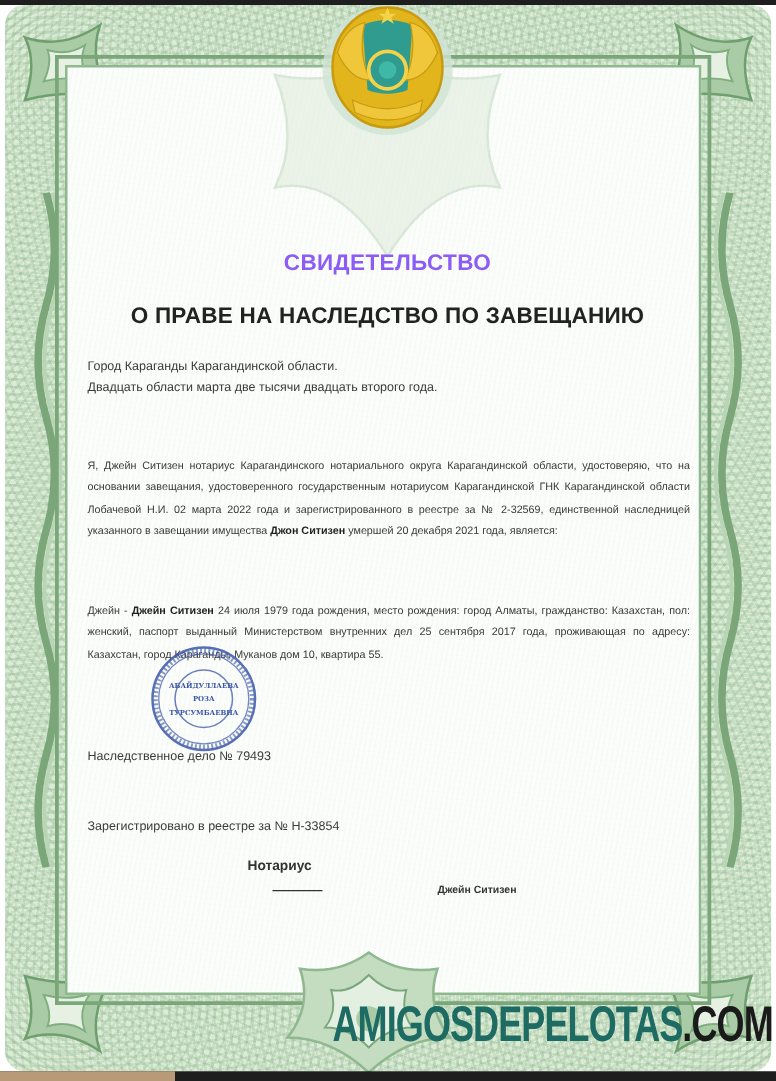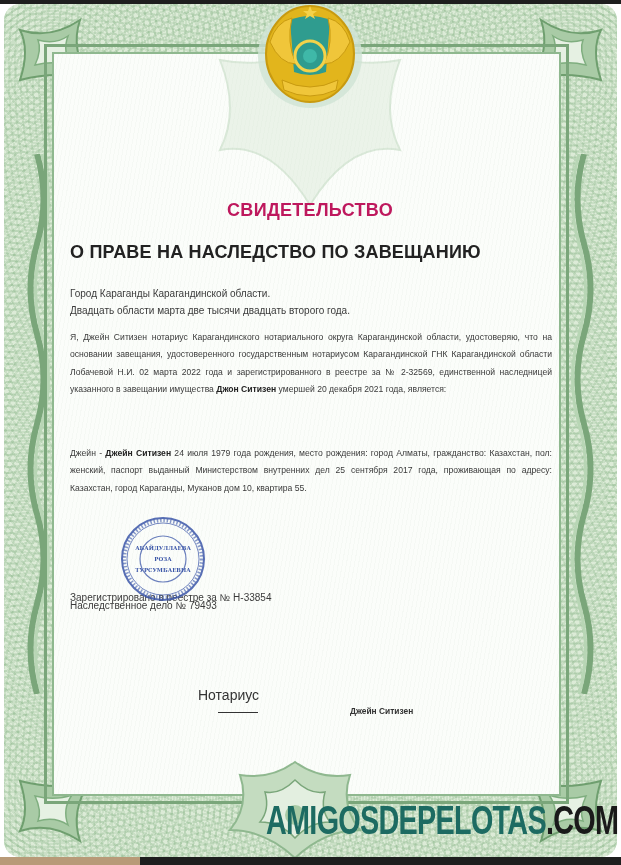--- a/index.html
+++ b/index.html
@@ -27,7 +27,7 @@
   .corner{position:absolute;width:90px;height:90px;}
   .emblem{position:absolute;left:256px;top:2px;width:108px;height:108px;}
   .doc{position:absolute;left:70px;top:0;width:480px;color:#2b2b2b;}
-  .title1{position:absolute;left:0;top:200px;width:480px;text-align:center;font-size:18px;font-weight:bold;color:#be185d;letter-spacing:.3px;}
+  .title1{position:absolute;left:0;top:200px;width:480px;text-align:center;font-size:18px;font-weight:bold;color:#8b5cf6;letter-spacing:.3px;}
   .title2{position:absolute;left:0;top:242px;width:480px;font-size:18px;font-weight:bold;color:#222;letter-spacing:.2px;}
   .line{position:absolute;left:0;font-size:10px;color:#3a3a3a;white-space:nowrap;}
   .para{position:absolute;left:0;width:482px;font-size:8.6px;line-height:17.3px;color:#3a3a3a;text-align:justify;}

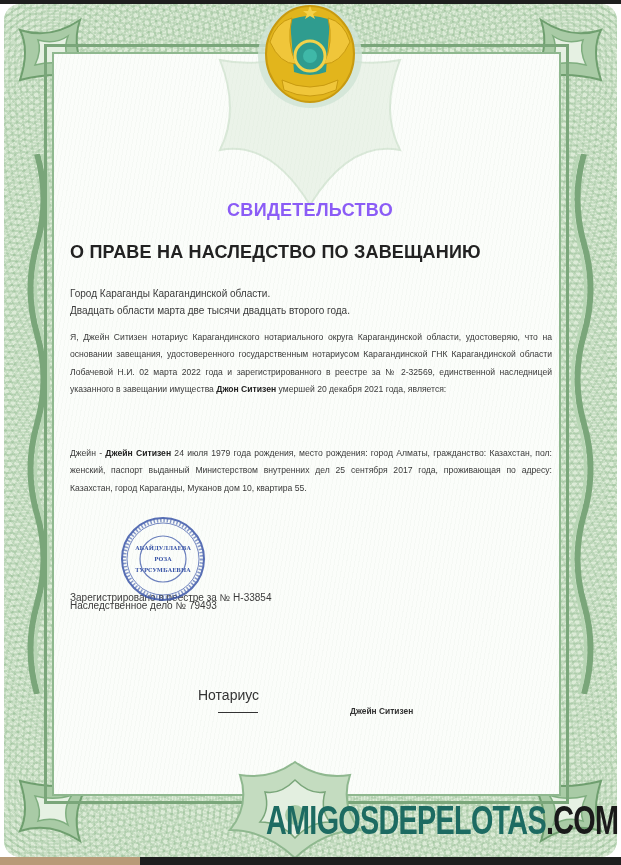--- a/index.html
+++ b/index.html
@@ -28,7 +28,7 @@
   .emblem{position:absolute;left:256px;top:2px;width:108px;height:108px;}
   .doc{position:absolute;left:70px;top:0;width:480px;color:#2b2b2b;}
   .title1{position:absolute;left:0;top:200px;width:480px;text-align:center;font-size:18px;font-weight:bold;color:#8b5cf6;letter-spacing:.3px;}
-  .title2{position:absolute;left:0;top:242px;width:480px;font-size:18px;font-weight:bold;color:#222;letter-spacing:.2px;}
+  .title2{position:absolute;left:0;top:242px;width:480px;text-align:center;font-size:18px;font-weight:bold;color:#222;letter-spacing:.2px;}
   .line{position:absolute;left:0;font-size:10px;color:#3a3a3a;white-space:nowrap;}
   .para{position:absolute;left:0;width:482px;font-size:8.6px;line-height:17.3px;color:#3a3a3a;text-align:justify;}
   .para b{color:#222;}

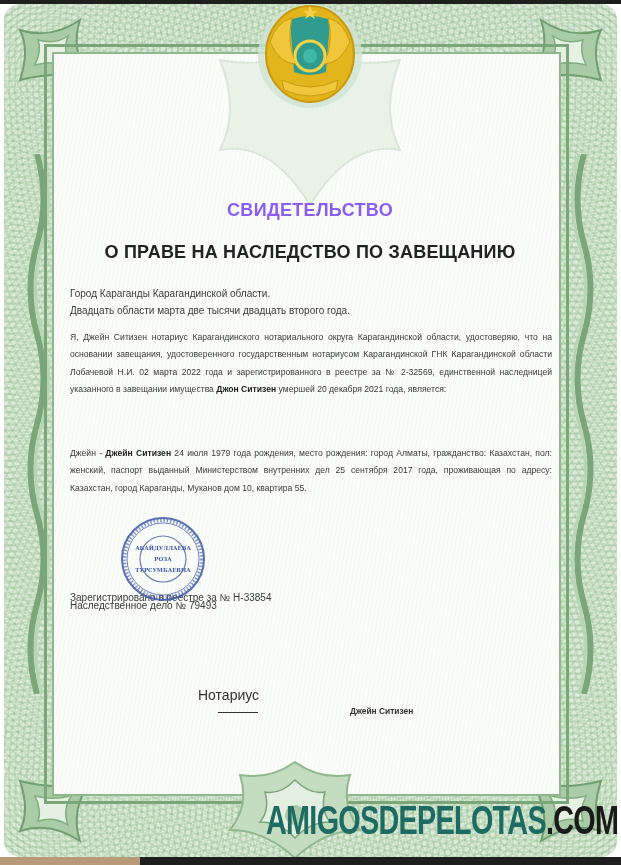--- a/index.html
+++ b/index.html
@@ -30,7 +30,7 @@
   .title1{position:absolute;left:0;top:200px;width:480px;text-align:center;font-size:18px;font-weight:bold;color:#8b5cf6;letter-spacing:.3px;}
   .title2{position:absolute;left:0;top:242px;width:480px;text-align:center;font-size:18px;font-weight:bold;color:#222;letter-spacing:.2px;}
   .line{position:absolute;left:0;font-size:10px;color:#3a3a3a;white-space:nowrap;}
-  .para{position:absolute;left:0;width:482px;font-size:8.6px;line-height:17.3px;color:#3a3a3a;text-align:justify;}
+  .para{position:absolute;left:0;width:482px;font-size:8.6px;line-height:17.3px;color:#3a3a3a;text-align:justify;margin-top:35px;}
   .para b{color:#222;}
   .stamp{position:absolute;left:120px;top:516px;width:86px;height:86px;}
   .sig-label{position:absolute;left:198px;top:687px;font-size:14px;font-weight:normal;color:#333;}

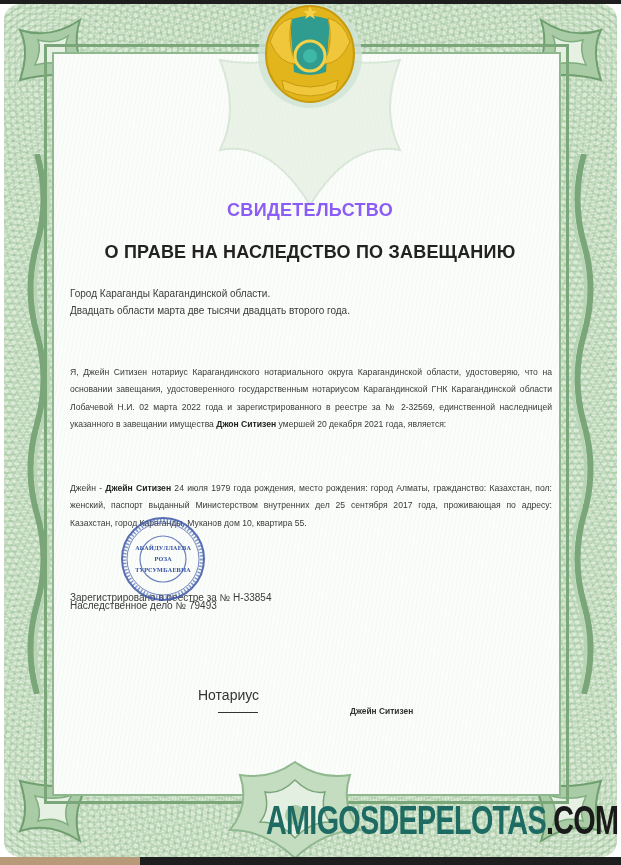--- a/index.html
+++ b/index.html
@@ -107,7 +107,7 @@
   <div class="para" style="top:445px"><span>Джейн - </span><b>Джейн Ситизен</b><span> 24 июля 1979 года рождения, место рождения: город Алматы, гражданство: Казахстан, пол: женский, паспорт выданный Министерством внутренних дел 25  сентября 2017 года, проживающая по адресу: Казахстан, город Караганды, Муканов дом 10, квартира 55.</span></div>
 
   <div class="line" style="top:600px">Наследственное дело № 79493</div>
-  <div class="line" style="top:592px">Зарегистрировано в реестре за № Н-33854</div>
+  <div class="line" style="top:656px">Зарегистрировано в реестре за № Н-33854</div>
 </div>
 
 <svg class="stamp" viewBox="0 0 86 86">

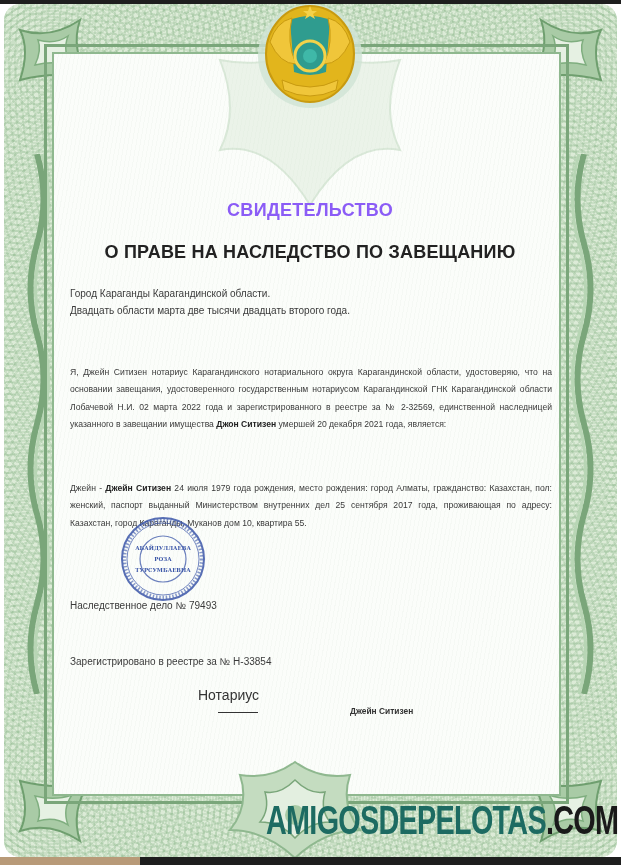--- a/index.html
+++ b/index.html
@@ -33,7 +33,7 @@
   .para{position:absolute;left:0;width:482px;font-size:8.6px;line-height:17.3px;color:#3a3a3a;text-align:justify;margin-top:35px;}
   .para b{color:#222;}
   .stamp{position:absolute;left:120px;top:516px;width:86px;height:86px;}
-  .sig-label{position:absolute;left:198px;top:687px;font-size:14px;font-weight:normal;color:#333;}
+  .sig-label{position:absolute;left:198px;top:687px;font-size:11px;font-weight:bold;color:#333;}
   .sig-line{position:absolute;left:218px;top:712px;width:40px;height:0;border-top:1.5px solid #333;}
   .sig-name{position:absolute;left:350px;top:706px;font-size:8.4px;font-weight:bold;color:#333;}
   .watermark{position:absolute;left:266px;top:800px;font-family:"Liberation Sans",sans-serif;font-weight:bold;font-size:40px;letter-spacing:-1px;transform:scaleX(.72);transform-origin:left top;white-space:nowrap;line-height:40px;}

